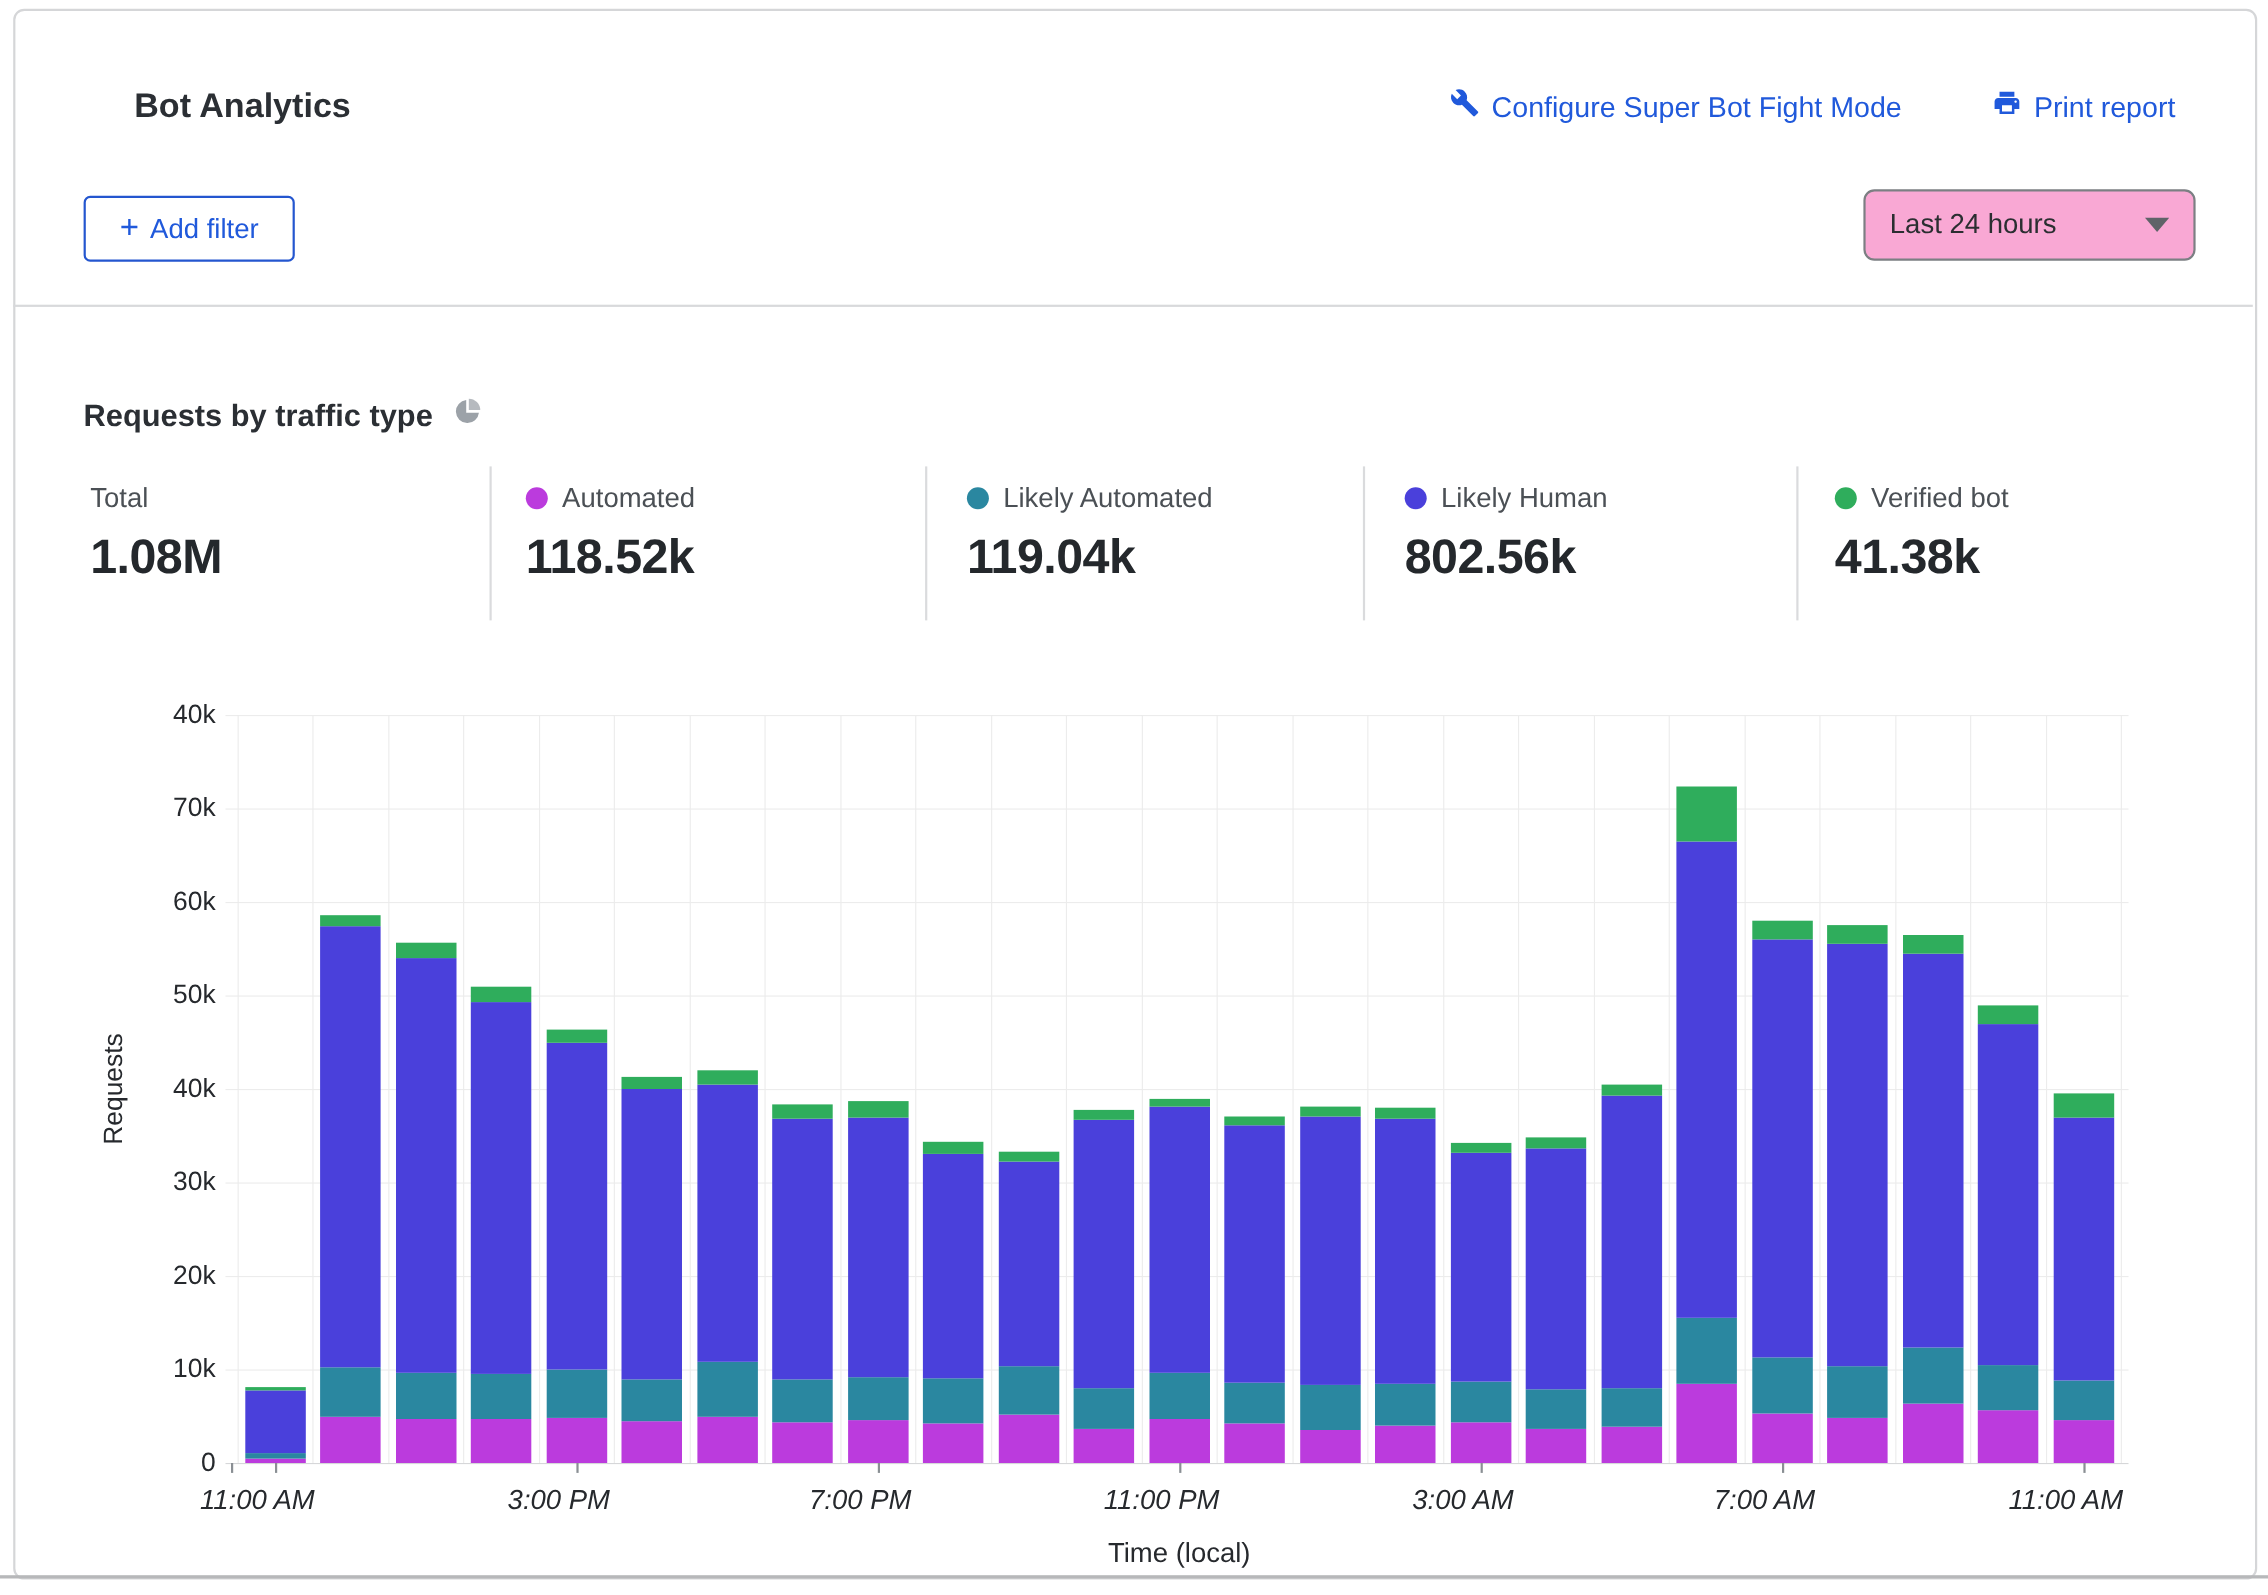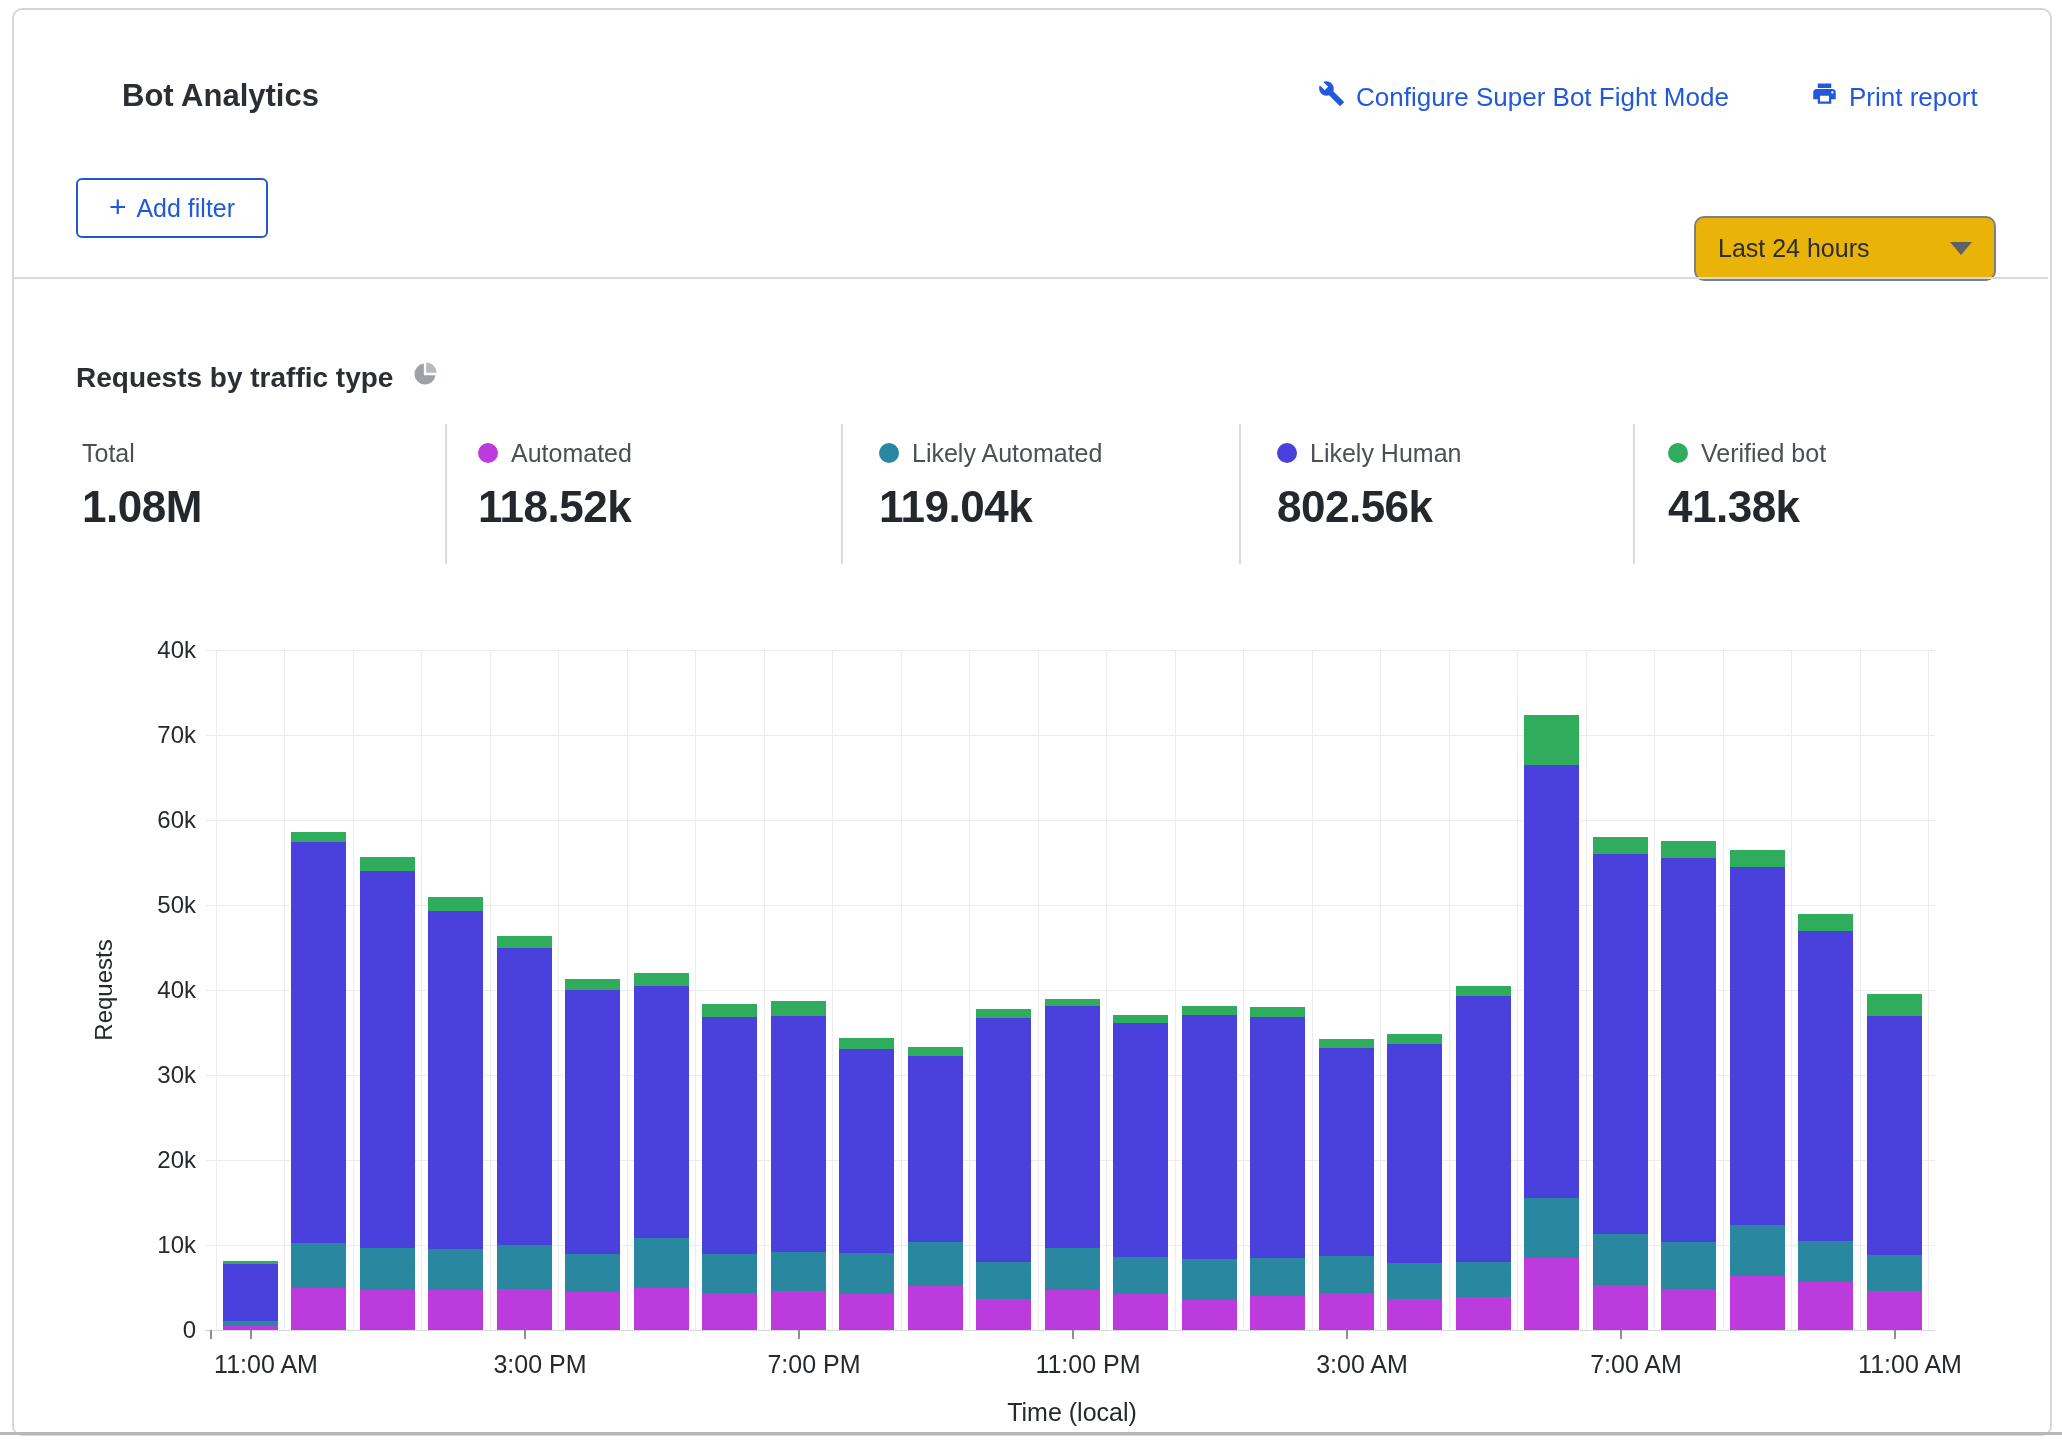--- a/index.html
+++ b/index.html
@@ -18,8 +18,8 @@
         display:flex;align-items:center;justify-content:center;gap:10px;font-size:25px;cursor:pointer;}
   .btn-add-filter .plus{font-size:30px;font-weight:400;line-height:1;margin-top:-3px;}
   .dropdown{position:absolute;left:1694px;top:172px;width:302px;height:65px;box-sizing:border-box;
-        border:2px solid #7c7f83;border-radius:10px;background:#eab308;display:flex;align-items:center;
-        padding:0 22px;font-size:25px;color:#2b2e31;cursor:pointer;margin-top:44px;}
+        border:2px solid #7c7f83;border-radius:10px;background:#f9a8d4;display:flex;align-items:center;
+        padding:0 22px;font-size:25px;color:#2b2e31;cursor:pointer;}
   .dropdown .caret{margin-left:auto;width:0;height:0;border-left:11px solid transparent;
         border-right:11px solid transparent;border-top:13px solid #5f6368;}
   .header-divider{position:absolute;left:12px;top:277px;width:2036px;height:2px;background:#d8d9db;}

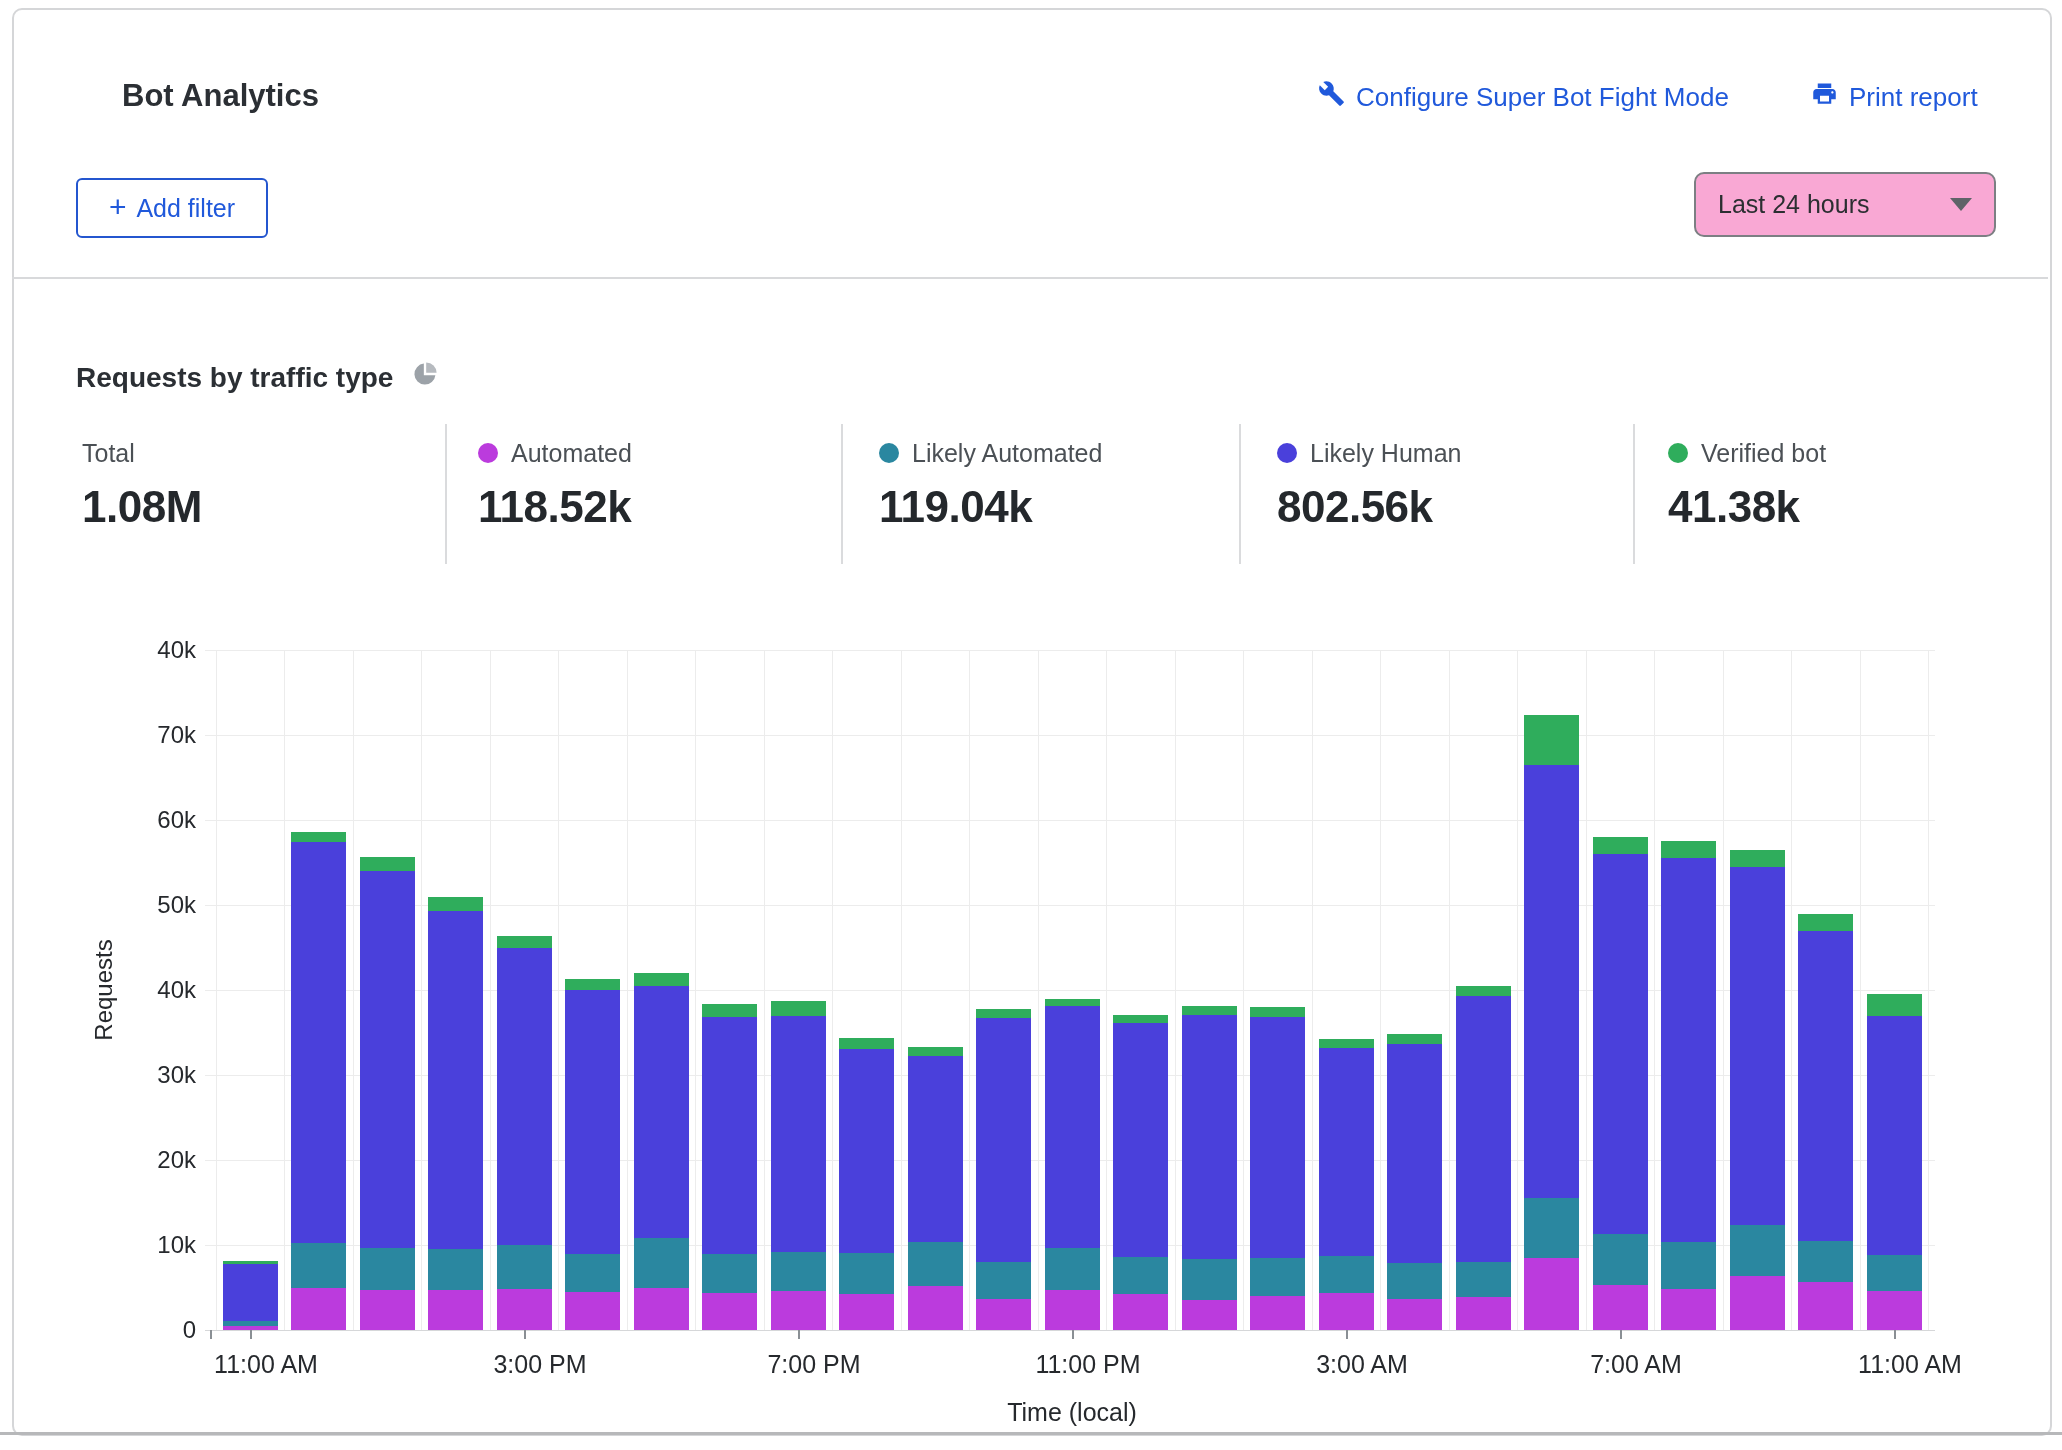--- a/index.html
+++ b/index.html
@@ -42,7 +42,7 @@
   .gl-v{position:absolute;top:0;width:1px;height:680px;background:#ececec;}
   .bar-seg{position:absolute;}
   .x-tick{position:absolute;top:680px;width:2px;height:9px;background:#8a8f94;}
-  .x-label-row{position:absolute;left:226px;top:1350px;width:1724px;height:34px;}
+  .x-label-row{position:absolute;left:194px;top:1350px;width:1724px;height:34px;font-style:italic;}
   .x-tick-label{position:absolute;width:200px;margin-left:-100px;text-align:center;font-size:25px;color:#26292d;}
   .x-axis-title{position:absolute;left:1072px;top:1398px;transform:translateX(-50%);
         font-size:25px;color:#26292d;}

